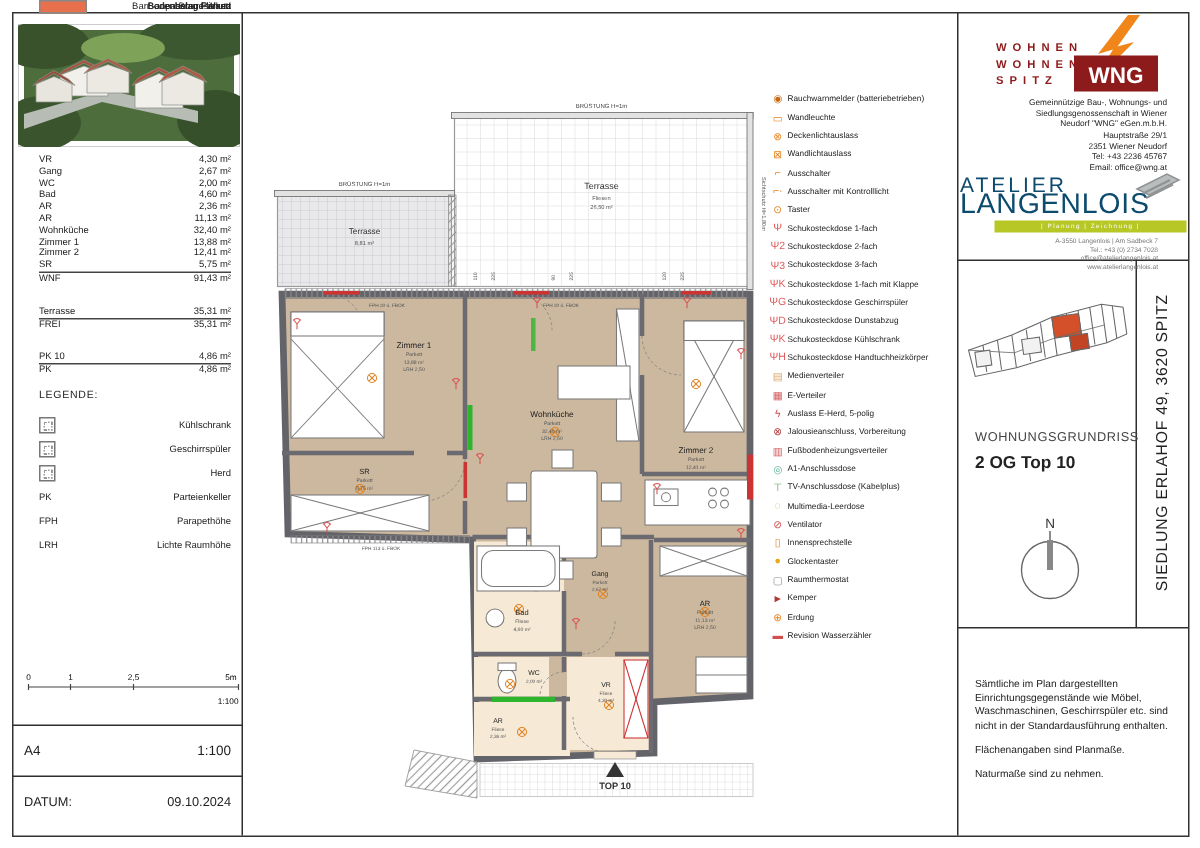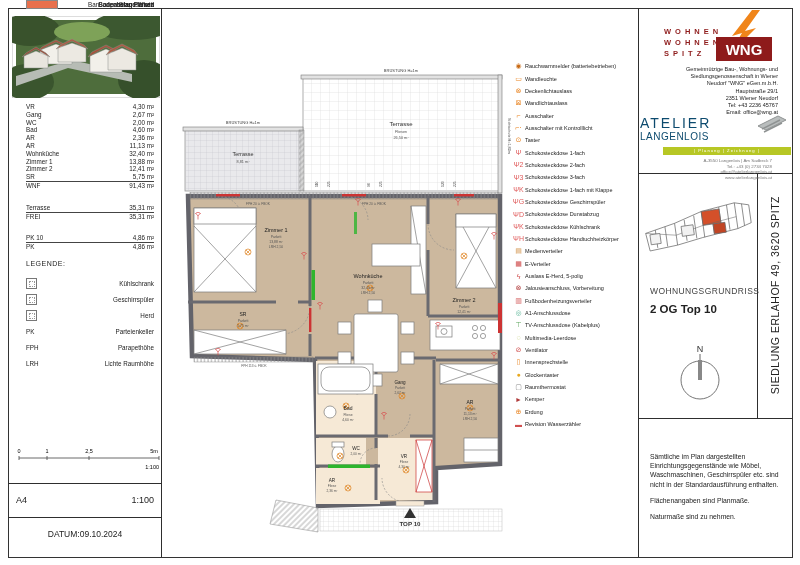--- a/index.html
+++ b/index.html
@@ -29,7 +29,7 @@
   .orgblock{position:absolute;left:636px;top:66px;width:142px;text-align:right;font-size:5.5px;line-height:7.2px;color:#222}
   .at-names{position:absolute;left:640px;top:116px;width:118px;text-align:left;color:#0c4a6e;line-height:14px}
   .at1{font-size:14px;letter-spacing:2px}
-  .at2{font-size:10px;letter-spacing:0.5px}
+  .at2{font-size:19px;letter-spacing:0.5px}
   .banner{position:absolute;left:663px;top:147px;width:128px;height:8px;background:#b7c725;color:#fff;font-size:4.2px;text-align:center;line-height:8px;letter-spacing:1px}
   .at-addr{position:absolute;left:648px;top:158px;width:124px;text-align:right;font-size:4.4px;line-height:5.6px;color:#777}
   .doctype{position:absolute;left:650px;top:286px;font-size:8.5px;letter-spacing:0.4px;color:#444}

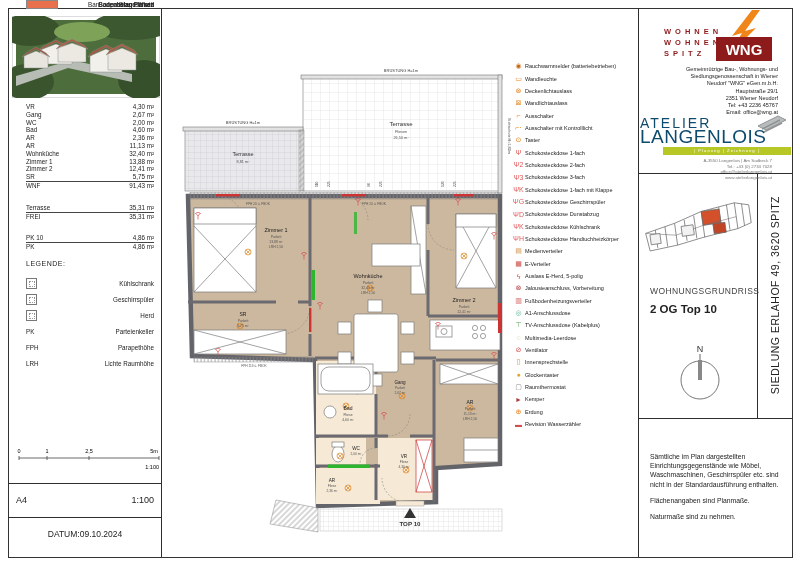--- a/index.html
+++ b/index.html
@@ -39,7 +39,7 @@
   .notes{position:absolute;left:650px;top:452px;width:132px;font-size:6.8px;line-height:1.35;color:#222}
   .notes p{margin:0 0 7px 0}
   .a4row{position:absolute;left:16px;top:483px;width:138px;height:34px;display:flex;justify-content:space-between;align-items:center;font-size:9px}
-  .datrow{position:absolute;left:16px;top:517px;width:138px;height:34px;display:flex;justify-content:center;align-items:center;font-size:8.5px}
+  .datrow{position:absolute;left:16px;top:517px;width:138px;height:34px;display:flex;justify-content:space-between;align-items:center;font-size:8.5px}
 </style>
 </head>
 <body>

